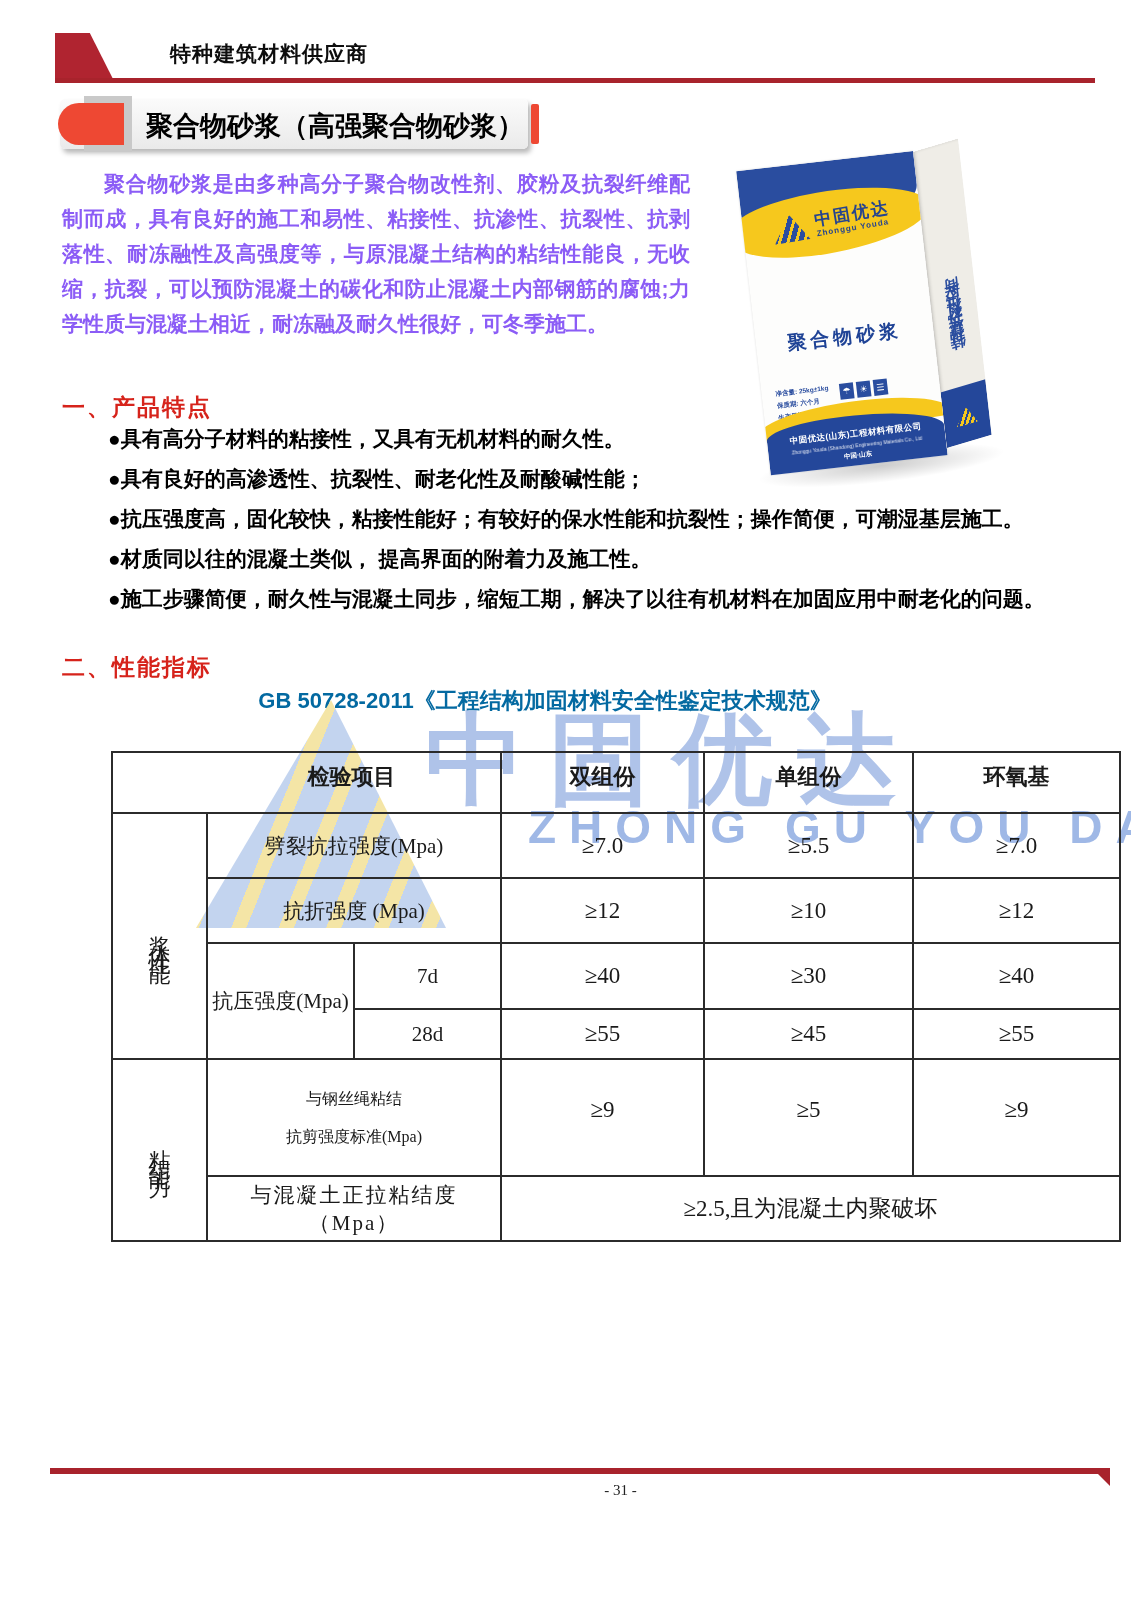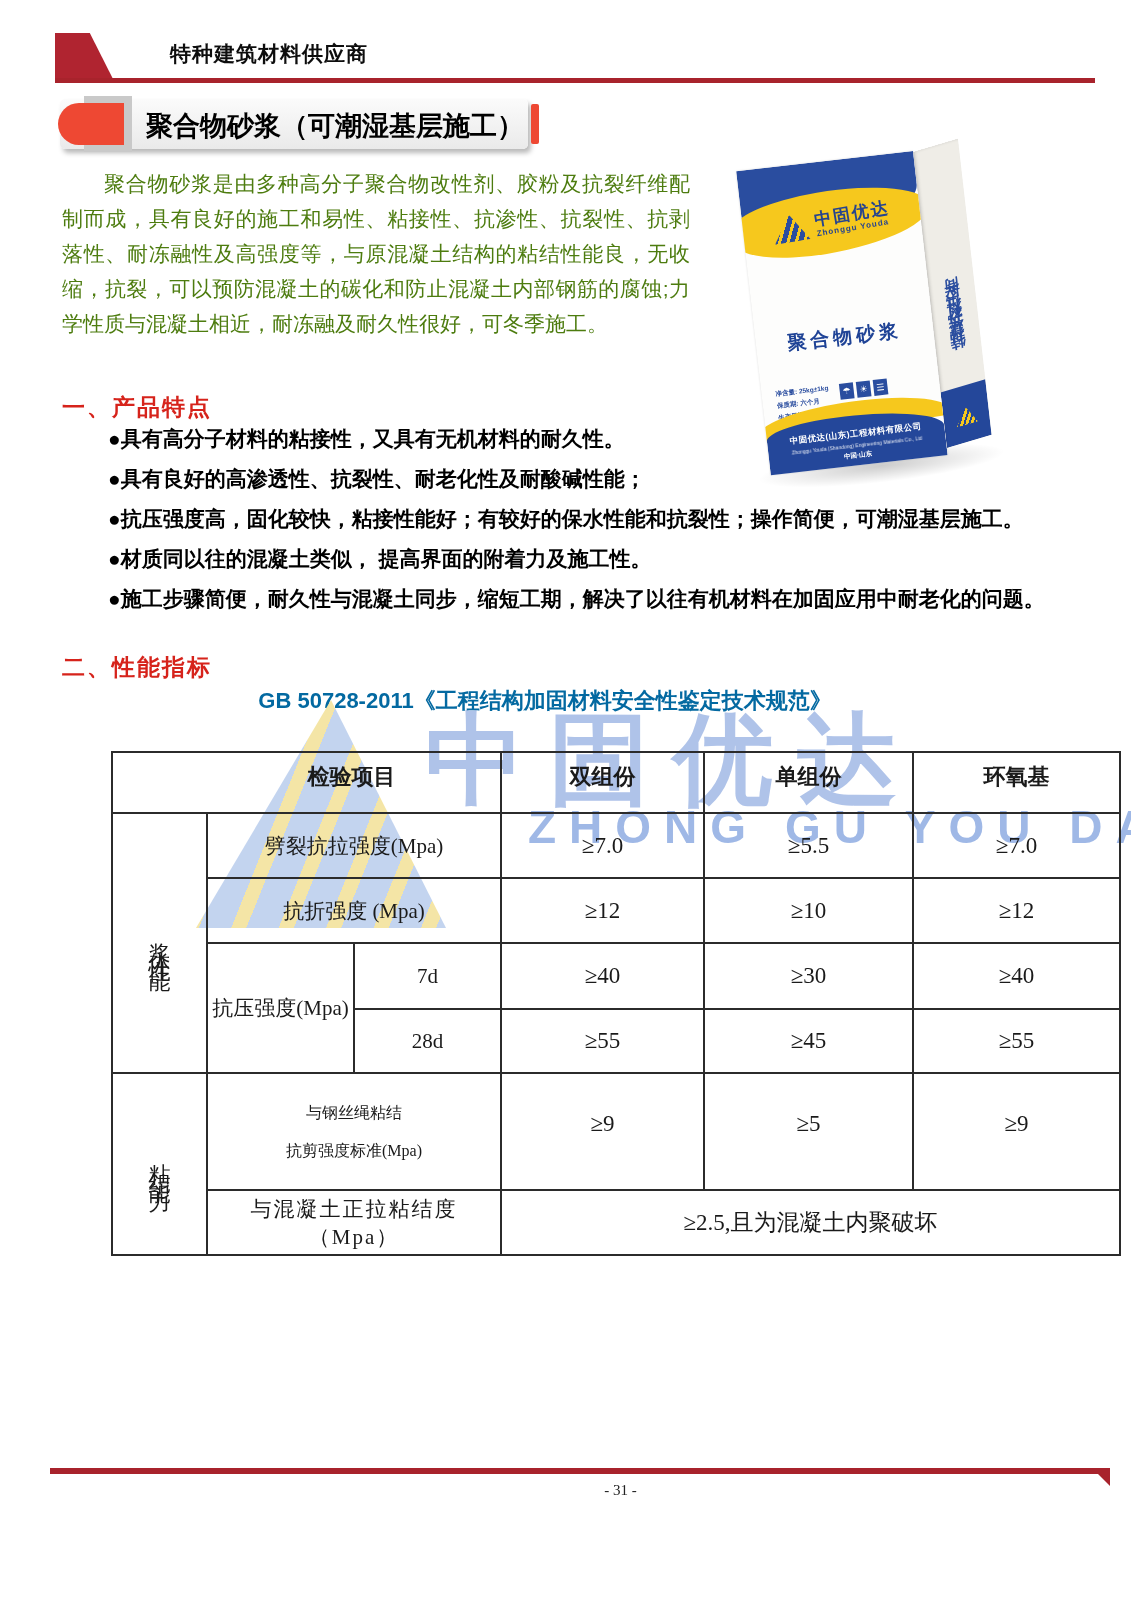--- a/index.html
+++ b/index.html
@@ -115,7 +115,7 @@
   <div class="title-graybox"></div>
   <div class="title-red"></div>
   <div class="title-endbar"></div>
-  <div class="title-text">聚合物砂浆（可潮湿基层施工）</div>
+  <div class="title-text">聚合物砂浆（高强聚合物砂浆）</div>
 </div>
 
 <p class="intro">聚合物砂浆是由多种高分子聚合物改性剂、胶粉及抗裂纤维配制而成，具有良好的施工和易性、粘接性、抗渗性、抗裂性、抗剥落性、耐冻融性及高强度等，与原混凝土结构的粘结性能良，无收缩，抗裂，可以预防混凝土的碳化和防止混凝土内部钢筋的腐蚀;力学性质与混凝土相近，耐冻融及耐久性很好，可冬季施工。</p>

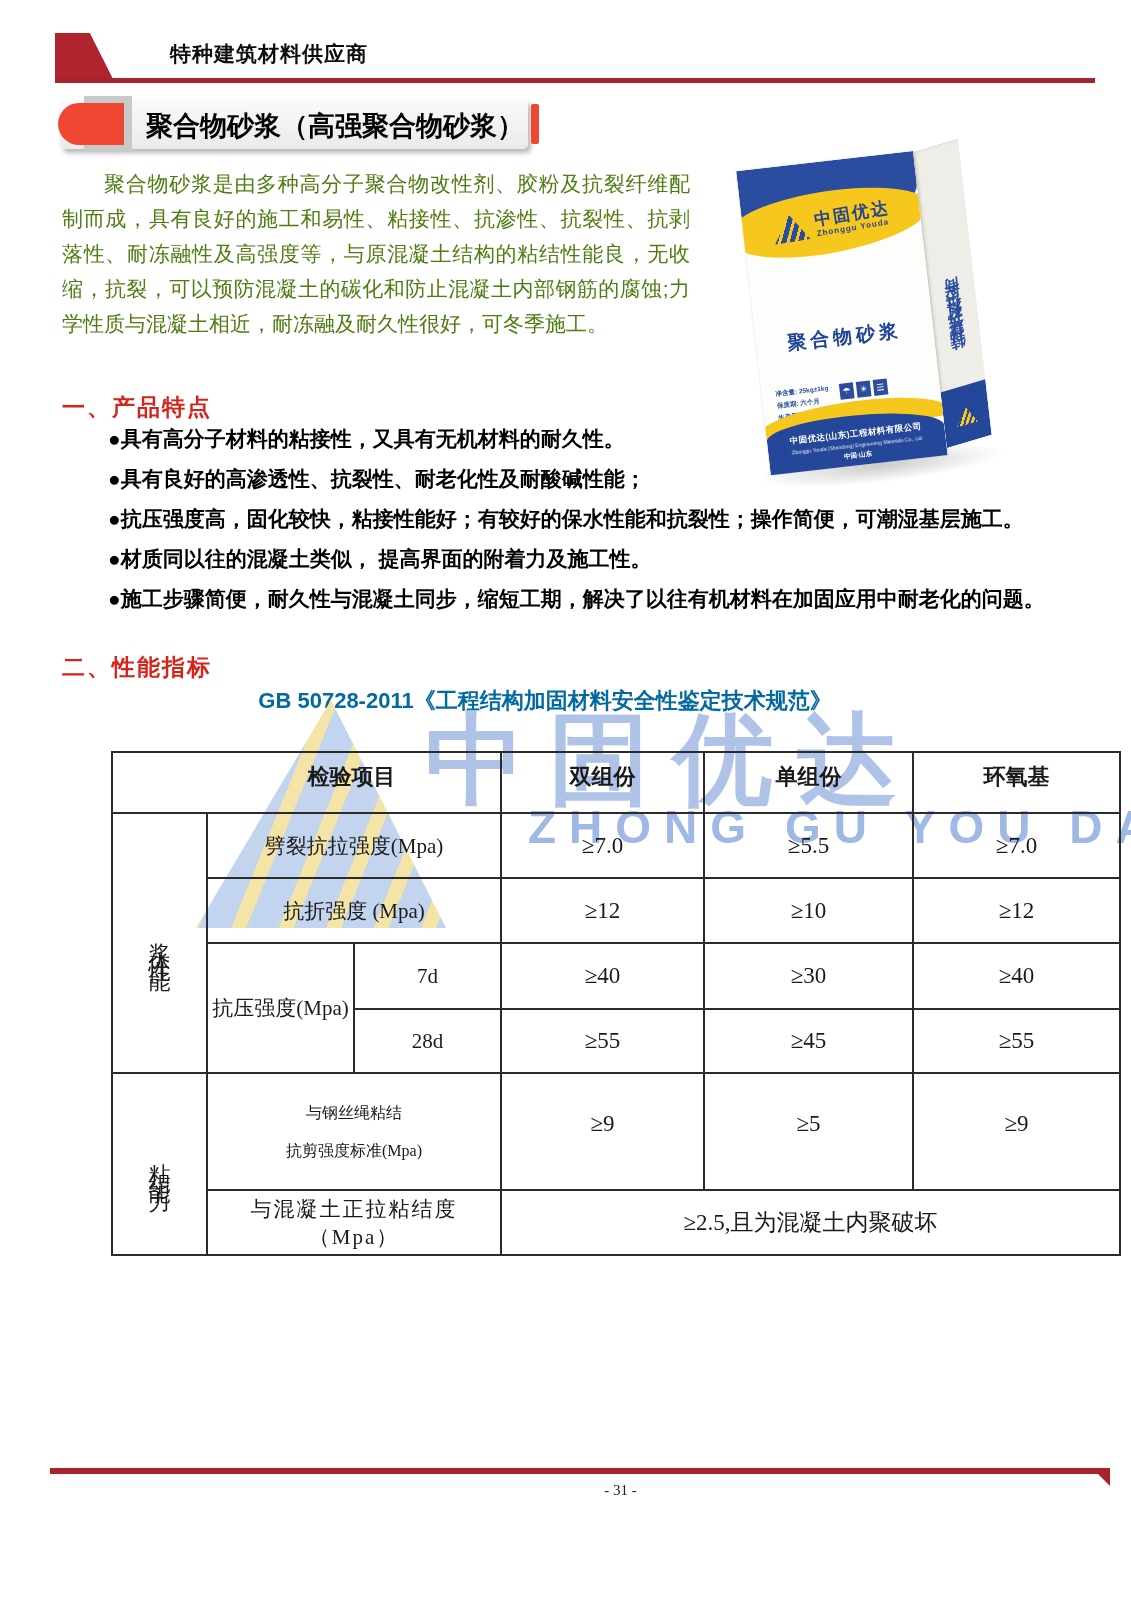--- a/index.html
+++ b/index.html
@@ -24,7 +24,7 @@
   .title-text { position:absolute; left:86px; top:9px; font-size:27px; font-weight:800; color:#000; white-space:nowrap; }
   
   .intro { position:absolute; left:62px; top:166px; width:628px; font-size:21px; line-height:35px;
-    font-weight:400; text-align:justify; text-indent:2em; color:#4d7c0f; }
+    font-weight:700; text-align:justify; text-indent:2em; color:#8b5cf6; }
   
   .pkg { position:absolute; left:733px; top:132px; width:290px; height:360px; }
   .pkg-rot { position:absolute; inset:0; transform:rotate(-6.5deg); }

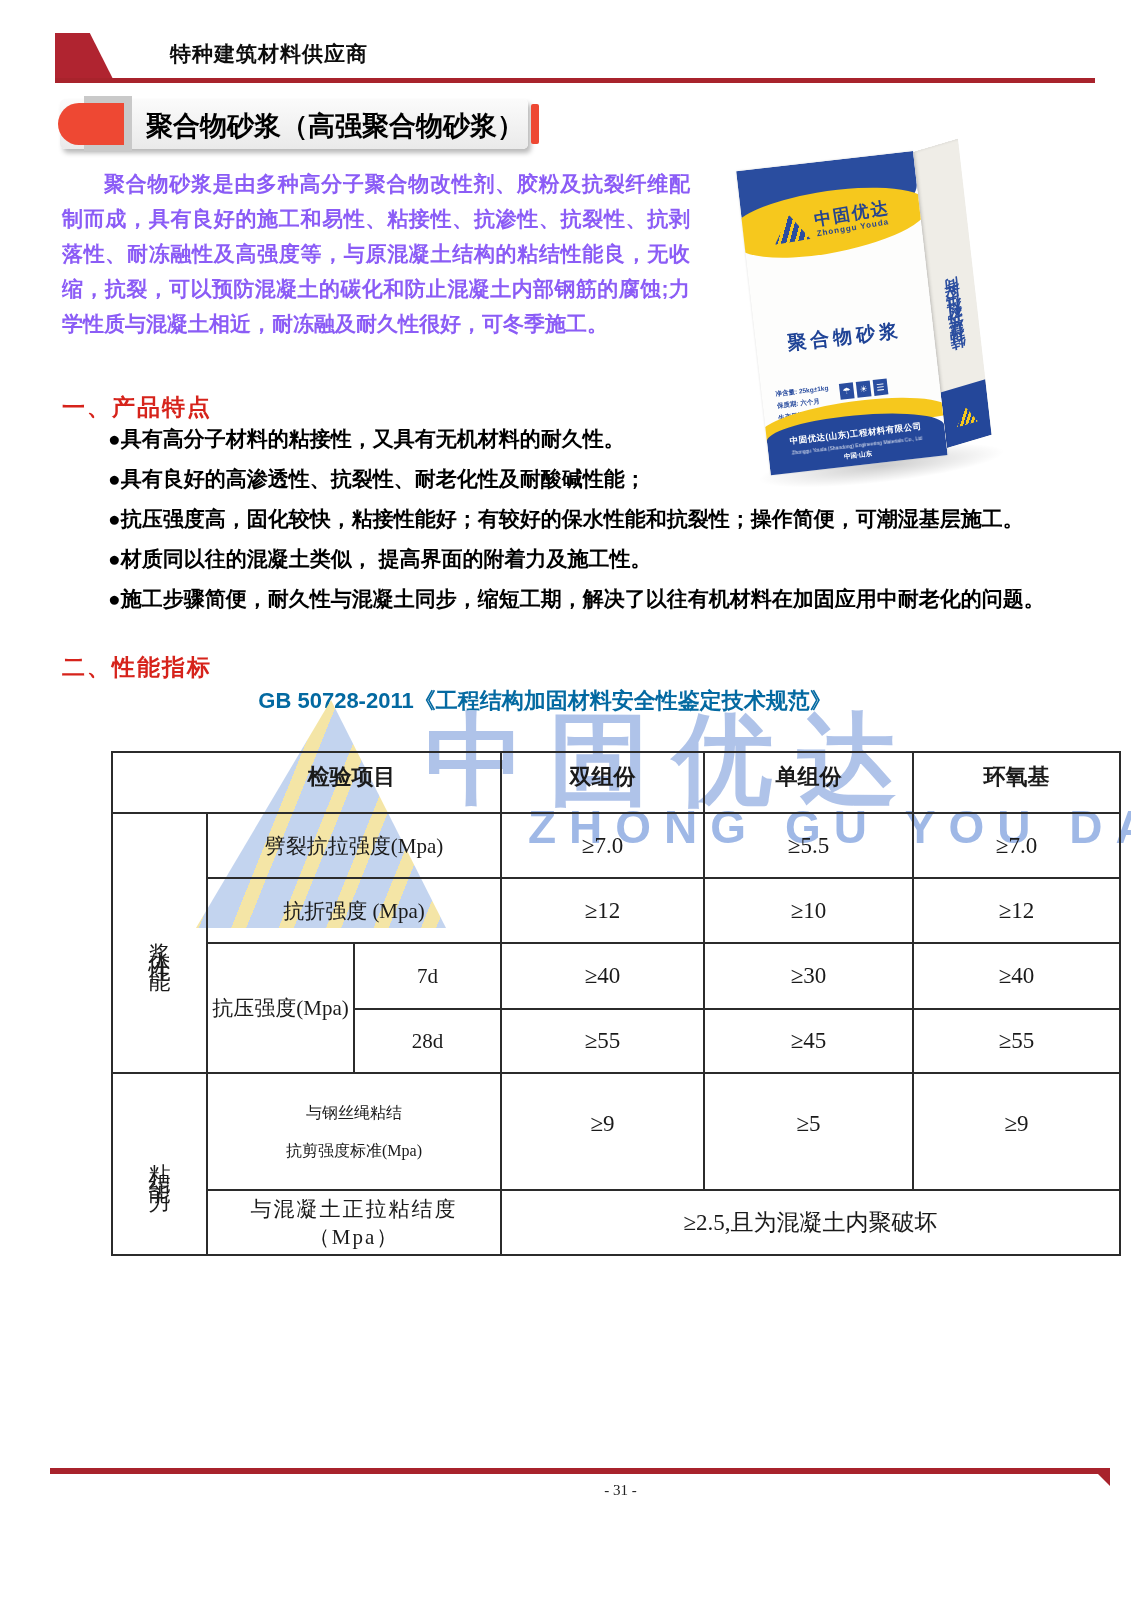--- a/index.html
+++ b/index.html
@@ -89,7 +89,7 @@
     font-weight:700; font-size:22px; border-top:none; vertical-align:bottom; padding-bottom:12px; }
   td.th-item { padding-left:90px; }
   tr.hrow { height:61px; } tr.r1 { height:65px; } tr.r2 { height:65px; }
-  tr.r3 { height:66px; } tr.r4 { height:64px; } tr.r5 { height:117px; } tr.r6 { height:65px; }
+  tr.r3 { height:66px; } tr.r4 { height:50px; } tr.r5 { height:117px; } tr.r6 { height:65px; }
   td.cat { writing-mode:vertical-rl; text-orientation:upright; font-size:22px; letter-spacing:9px; }
   td.item { font-size:21px; }
   td.val { font-size:23px; }

